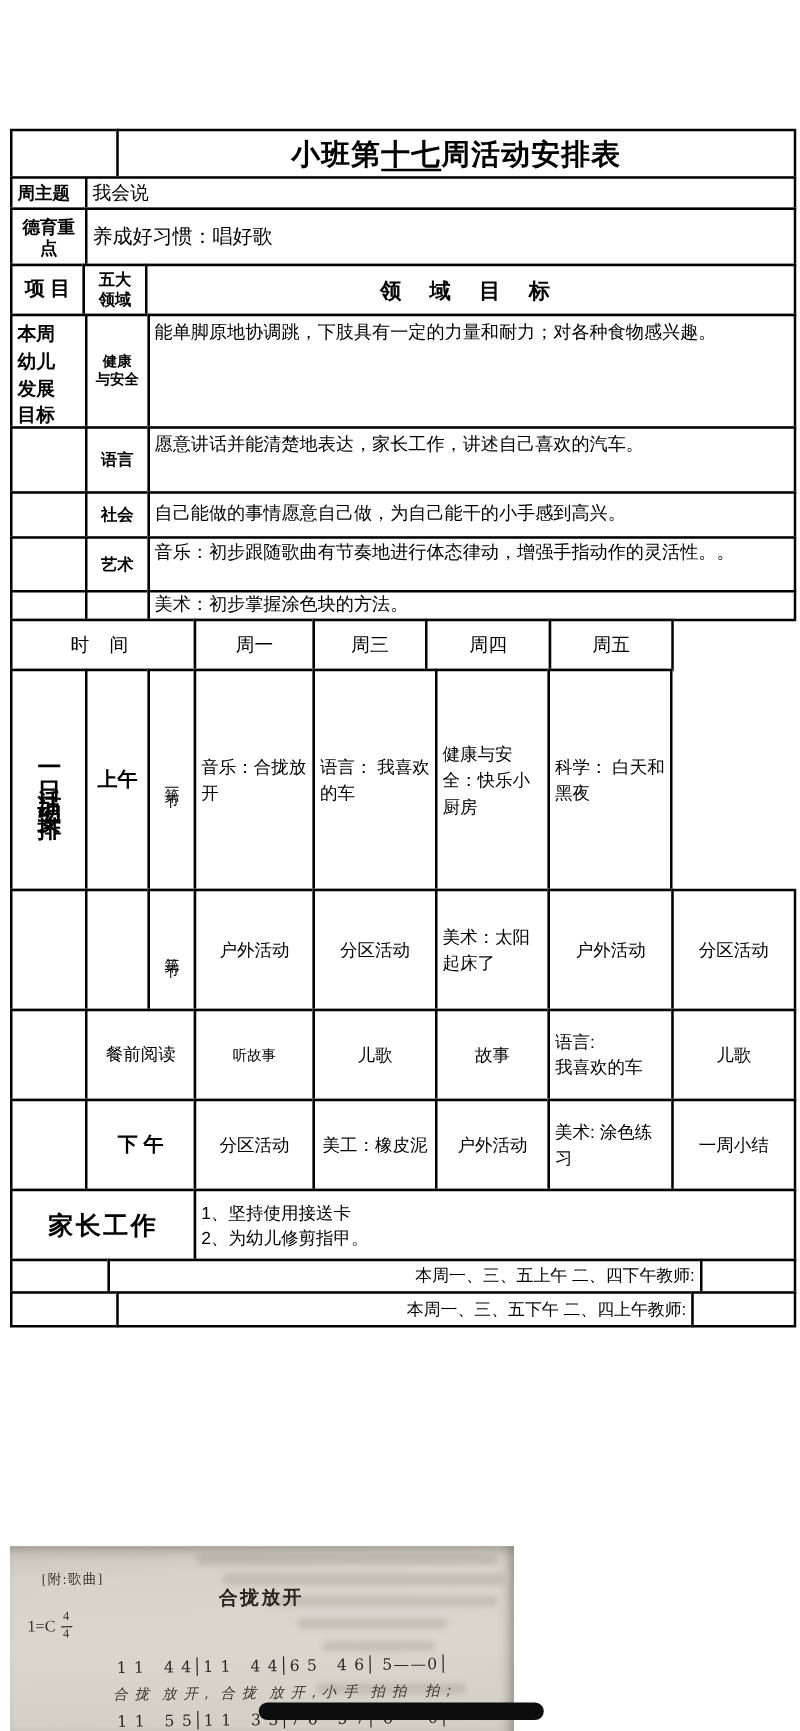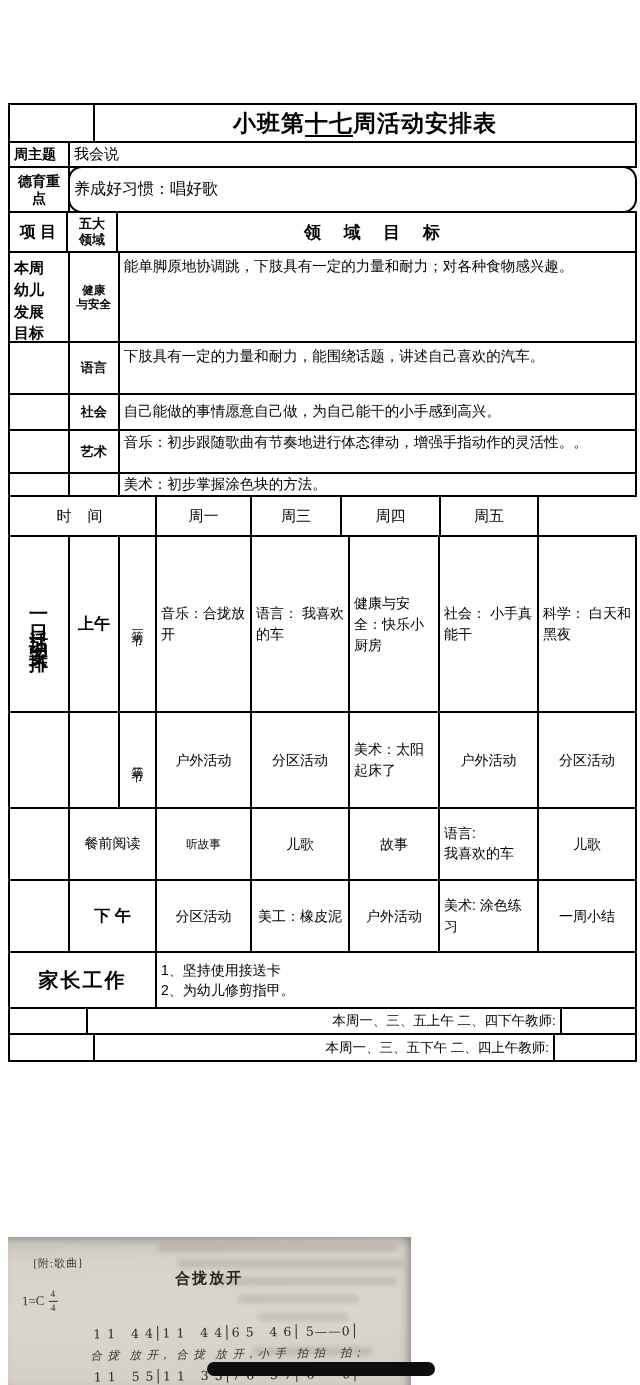--- a/index.html
+++ b/index.html
@@ -89,7 +89,7 @@
   <div class="row">
     <div class="cell center lbl pre" style="width:62px;height:47px;">德育重
 点</div>
-    <div class="cell val" style="width:569px;height:47px;font-size:16px;border-radius:14px;">养成好习惯：唱好歌</div>
+    <div class="cell val" style="width:569px;height:47px;font-size:16px;">养成好习惯：唱好歌</div>
   </div>
 
   <div class="row">

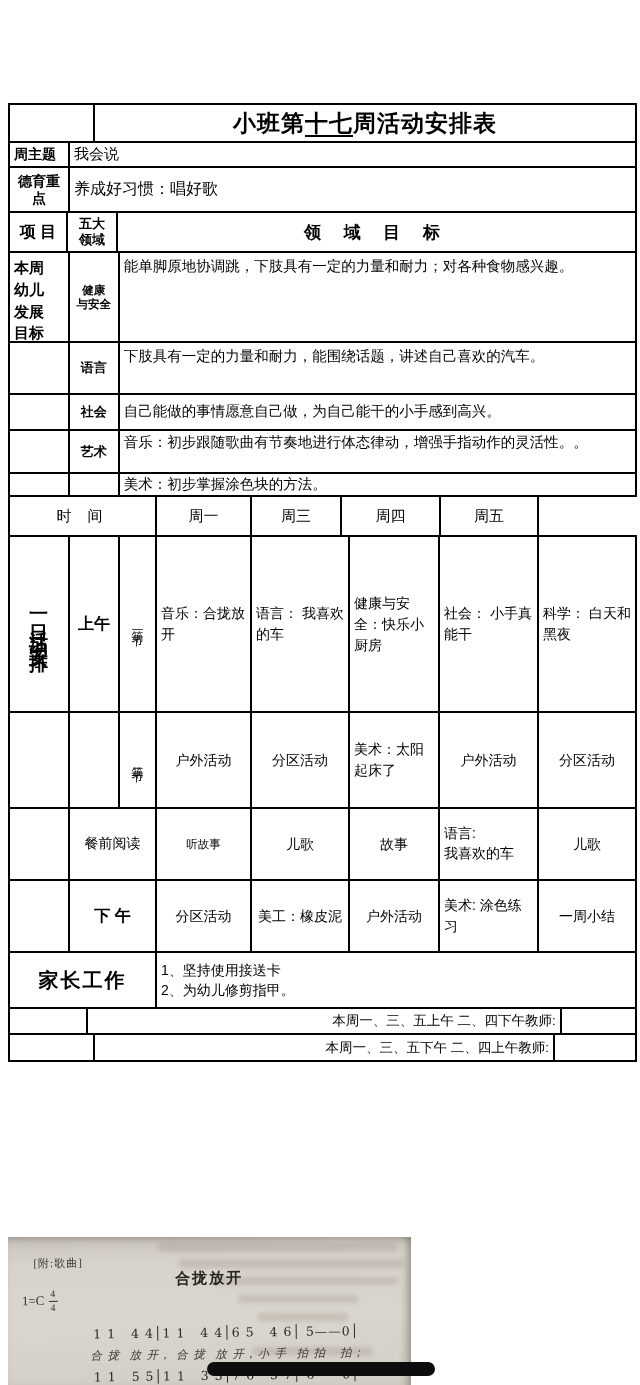--- a/index.html
+++ b/index.html
@@ -112,7 +112,7 @@
   <div class="row">
     <div class="cell" style="width:62px;height:54px;"></div>
     <div class="cell center dom pre" style="width:52px;height:54px;">语言</div>
-    <div class="cell top goal-txt" style="width:521px;height:54px;padding-top:3px;">下肢具有一定的力量和耐力，能围绕话题，讲述自己喜欢的汽车。</div>
+    <div class="cell top goal-txt" style="width:521px;height:54px;padding-top:3px;">愿意讲话并能清楚地表达，家长工作，讲述自己喜欢的汽车。</div>
   </div>
 
   <div class="row">

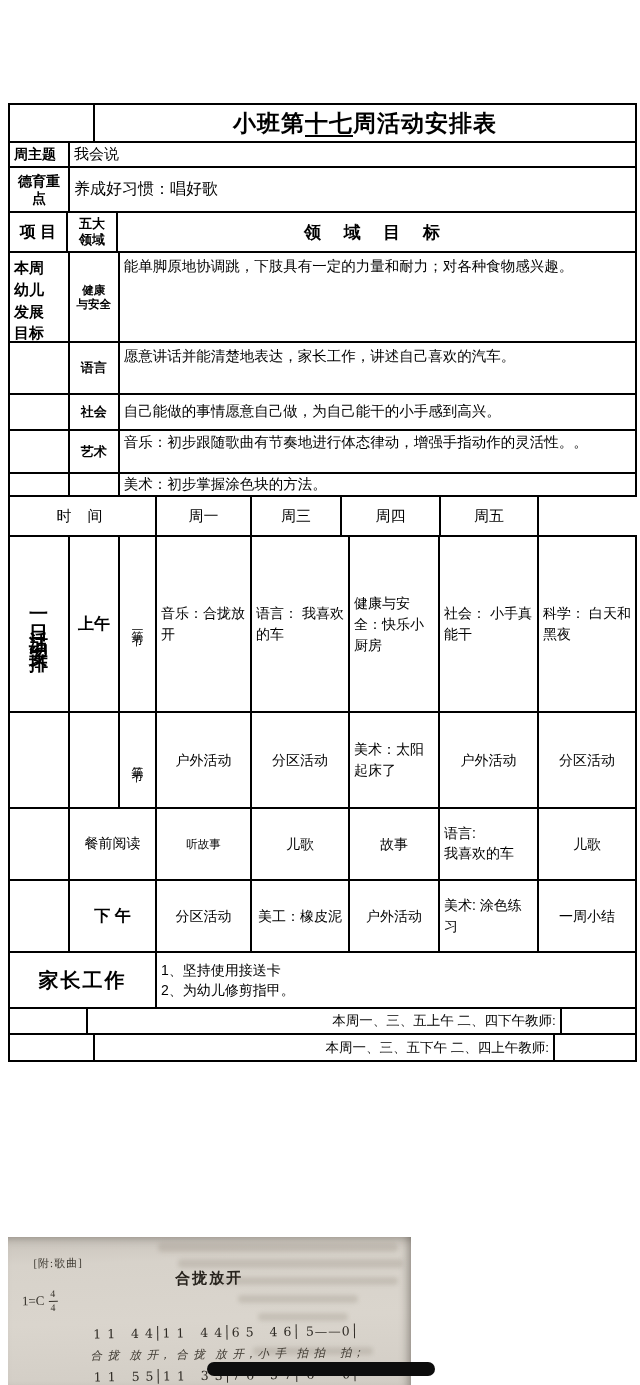--- a/index.html
+++ b/index.html
@@ -153,7 +153,6 @@
     <div class="cell act" style="width:97px;height:178px;">音乐：合拢放开</div>
     <div class="cell act" style="width:100px;height:178px;">语言： 我喜欢的车</div>
     <div class="cell act" style="width:92px;height:178px;">健康与安全：快乐小厨房</div>
-    <div class="cell act" style="width:101px;height:178px;">社会： 小手真能干</div>
     <div class="cell act" style="width:100px;height:178px;">科学： 白天和黑夜</div>
   </div>
 

